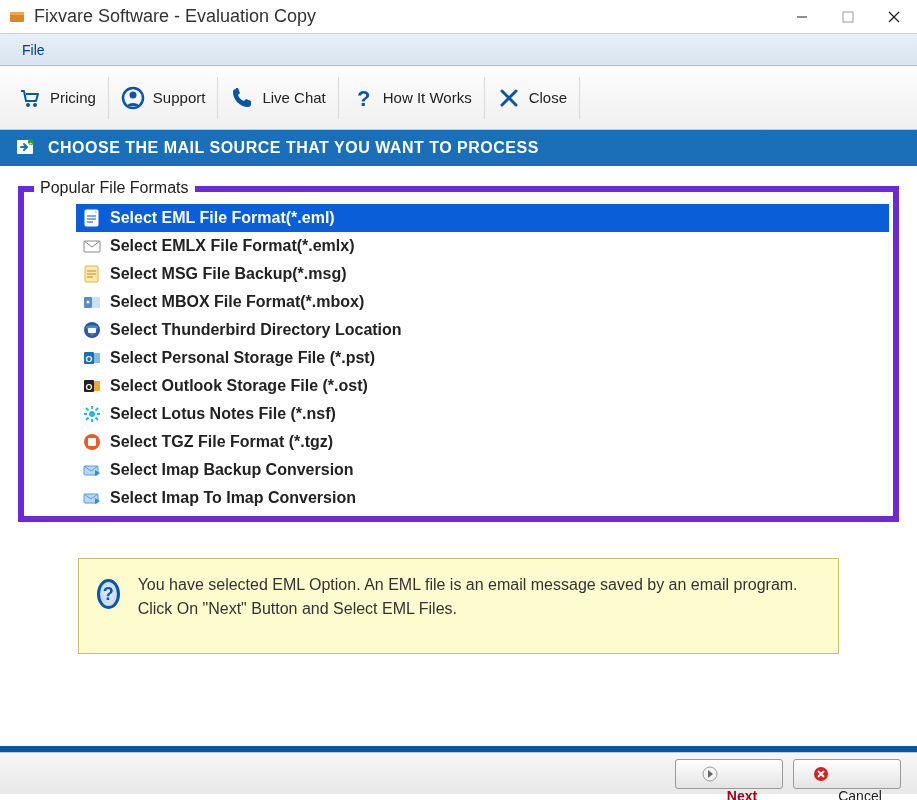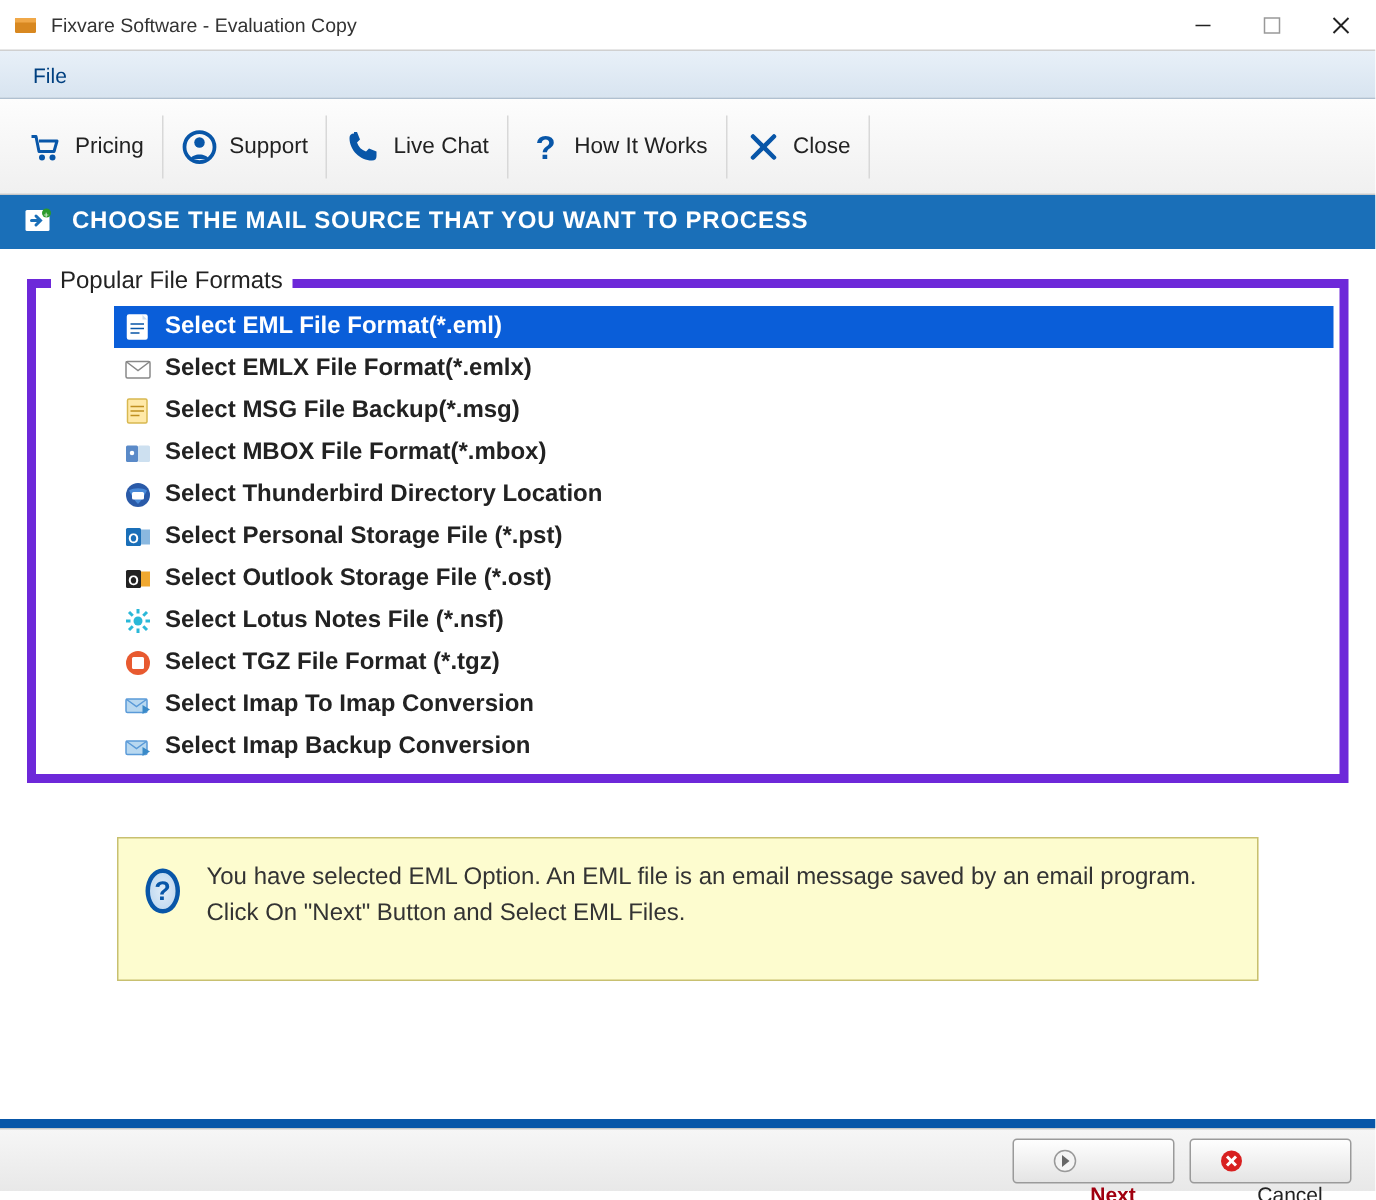--- a/index.html
+++ b/index.html
@@ -7,7 +7,7 @@
 
 .titlebar { height: 34px; background: #fff; border-bottom: 1px solid #d0d0d0; display: flex; align-items: center; padding-left: 8px; }
 .titlebar-icon { width: 18px; height: 18px; margin-right: 8px; display: flex; align-items: center; justify-content: center; }
-.titlebar-title { font-size: 13px; color: #333; flex: 1; }
+.titlebar-title { font-size: 18px; color: #333; flex: 1; }
 .win-controls { display: flex; }
 .win-btn { width: 46px; height: 34px; display: flex; align-items: center; justify-content: center; font-size: 14px; color: #333; }
 

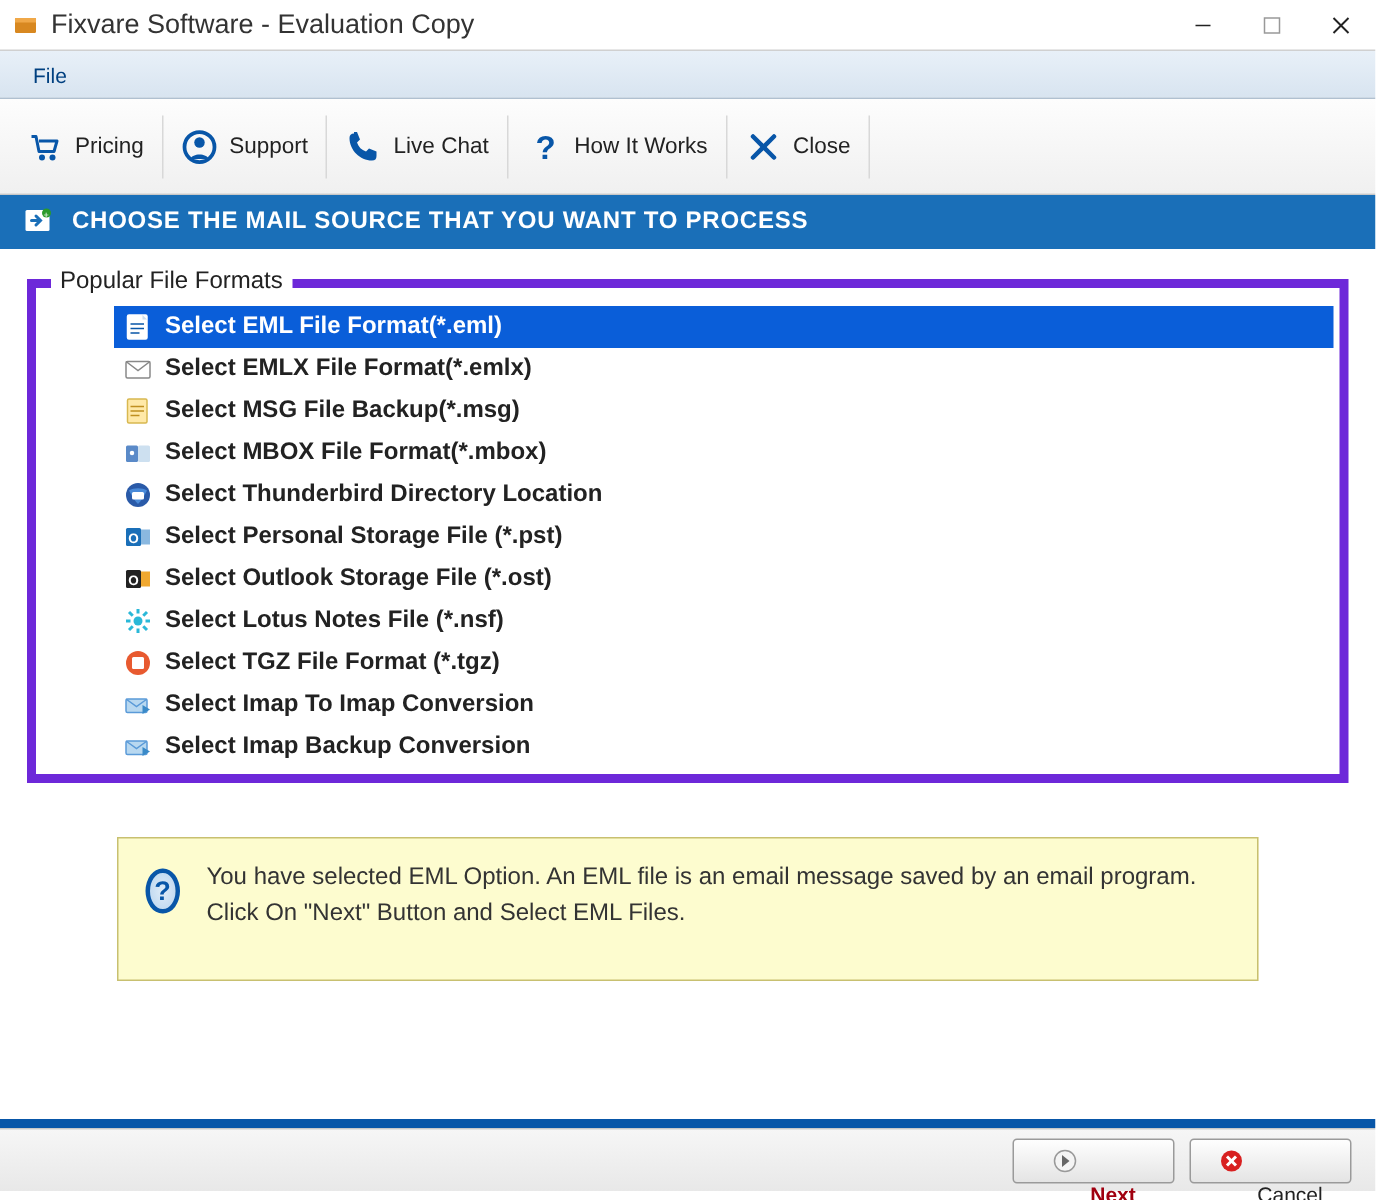--- a/index.html
+++ b/index.html
@@ -259,7 +259,7 @@
               <path d="M12 9l5 3-5 3z" fill="#3a8ac8"></path>
             </svg>
         </div>
-        <div class="format-label">Select Imap To Imap Conversion</div>
+        <div class="format-label">Select Imap Backup Conversion</div>
       </div>
 
       <div class="format-item">
@@ -270,7 +270,7 @@
               <path d="M12 9l5 3-5 3z" fill="#3a8ac8"></path>
             </svg>
         </div>
-        <div class="format-label">Select Imap Backup Conversion</div>
+        <div class="format-label">Select Imap To Imap Conversion</div>
       </div>
 
     </div>

